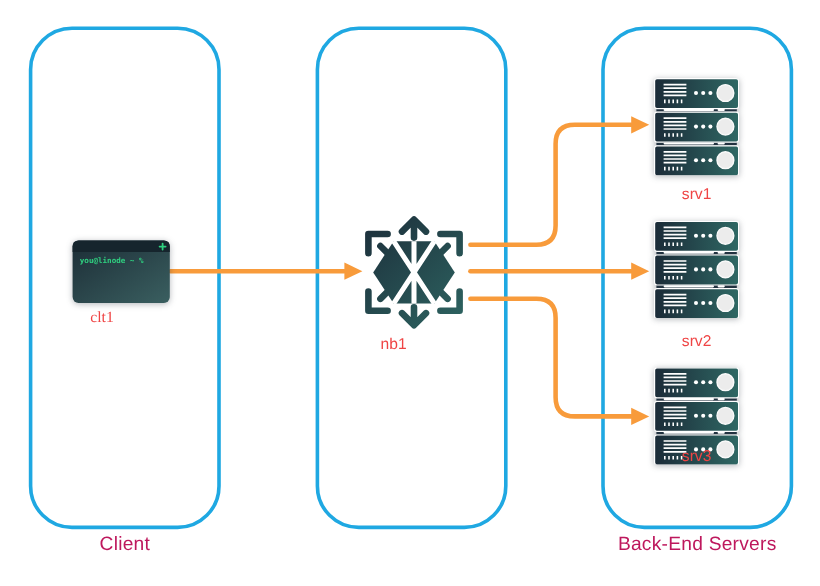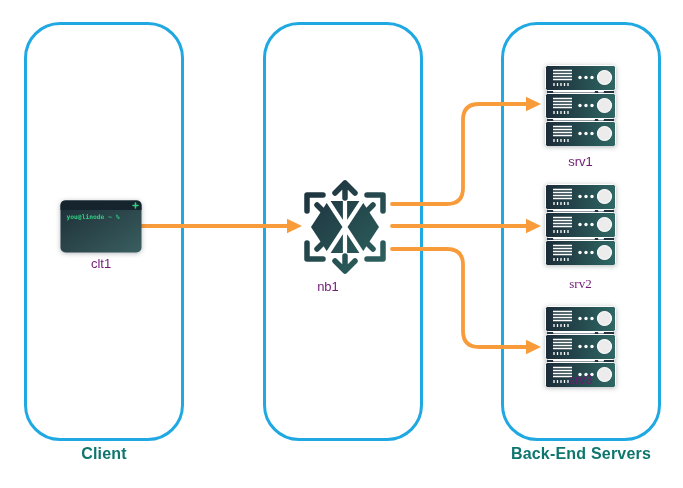--- a/index.html
+++ b/index.html
@@ -23,7 +23,7 @@
   .t-nb{left:263px;}
   .t-backend{left:501px;}
   .node-label{
-    position:absolute;text-align:center;font-size:13px;color:#701a75;
+    position:absolute;text-align:center;font-size:13px;color:#ef4444;
   }
   .abs{position:absolute;}
   .edges{position:absolute;left:0;top:0;pointer-events:none;}

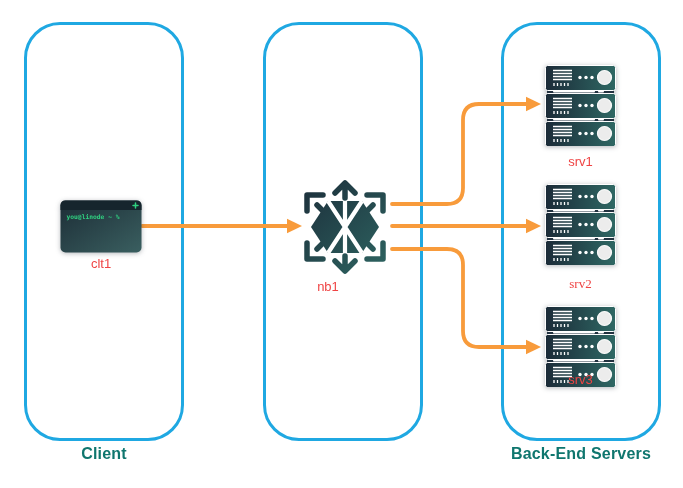--- a/index.html
+++ b/index.html
@@ -65,7 +65,7 @@
     <path d="M73 5.5 H78 M75.5 3 V8" stroke="#2FD180" stroke-width="1.5" stroke-linecap="round"></path>
     <text x="6.5" y="19" font-family="DejaVu Sans Mono, monospace" font-size="6.3" font-weight="bold" fill="#2FD180">you@linode ~ %</text>
   </svg>
-  <div class="node-label" style="left:60px;top:256px;width:82px;">clt1</div>
+  <div class="node-label" style="left:44px;top:256px;width:82px;font-family:Liberation Serif, serif;">clt1</div>
 
   <svg class="abs" style="left:297px;top:177px;" width="96" height="100" viewBox="0 0 96 100">
     <defs>

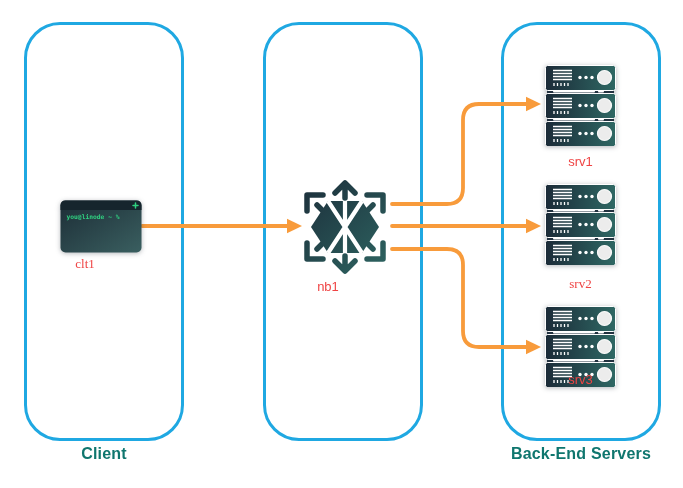--- a/index.html
+++ b/index.html
@@ -122,7 +122,7 @@
   <svg class="abs shadow" style="left:545px;top:184px;" width="71" height="81" viewBox="0 0 71 81">
     <use href="#srvStack"></use>
   </svg>
-  <div class="node-label" style="left:545px;top:276px;width:71px;font-family:Liberation Serif, serif;">srv2</div>
+  <div class="node-label" style="left:545px;top:276px;width:71px;">srv2</div>
 
   <svg class="abs shadow" style="left:545px;top:306px;" width="71" height="81" viewBox="0 0 71 81">
     <use href="#srvStack"></use>

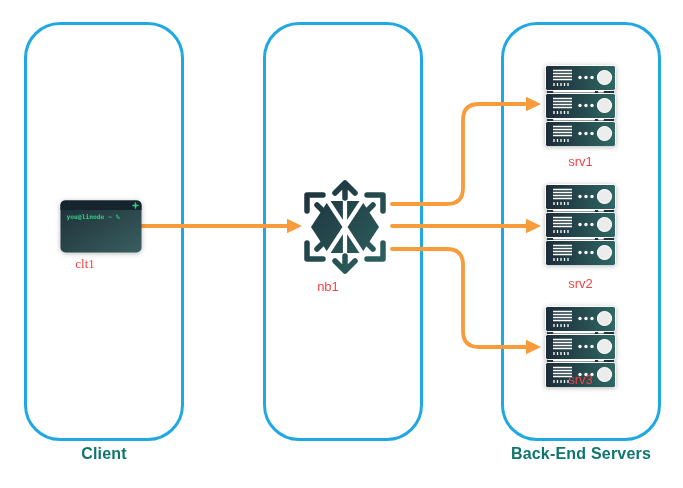--- a/index.html
+++ b/index.html
@@ -17,7 +17,7 @@
   .col-backend{left:501px;}
   .col-title{
     position:absolute;top:445px;width:160px;text-align:center;
-    font-size:16px;font-weight:bold;color:#0f766e;letter-spacing:.2px;
+    font-size:16px;font-weight:normal;color:#be185d;letter-spacing:.2px;
   }
   .t-client{left:24px;}
   .t-nb{left:263px;}

